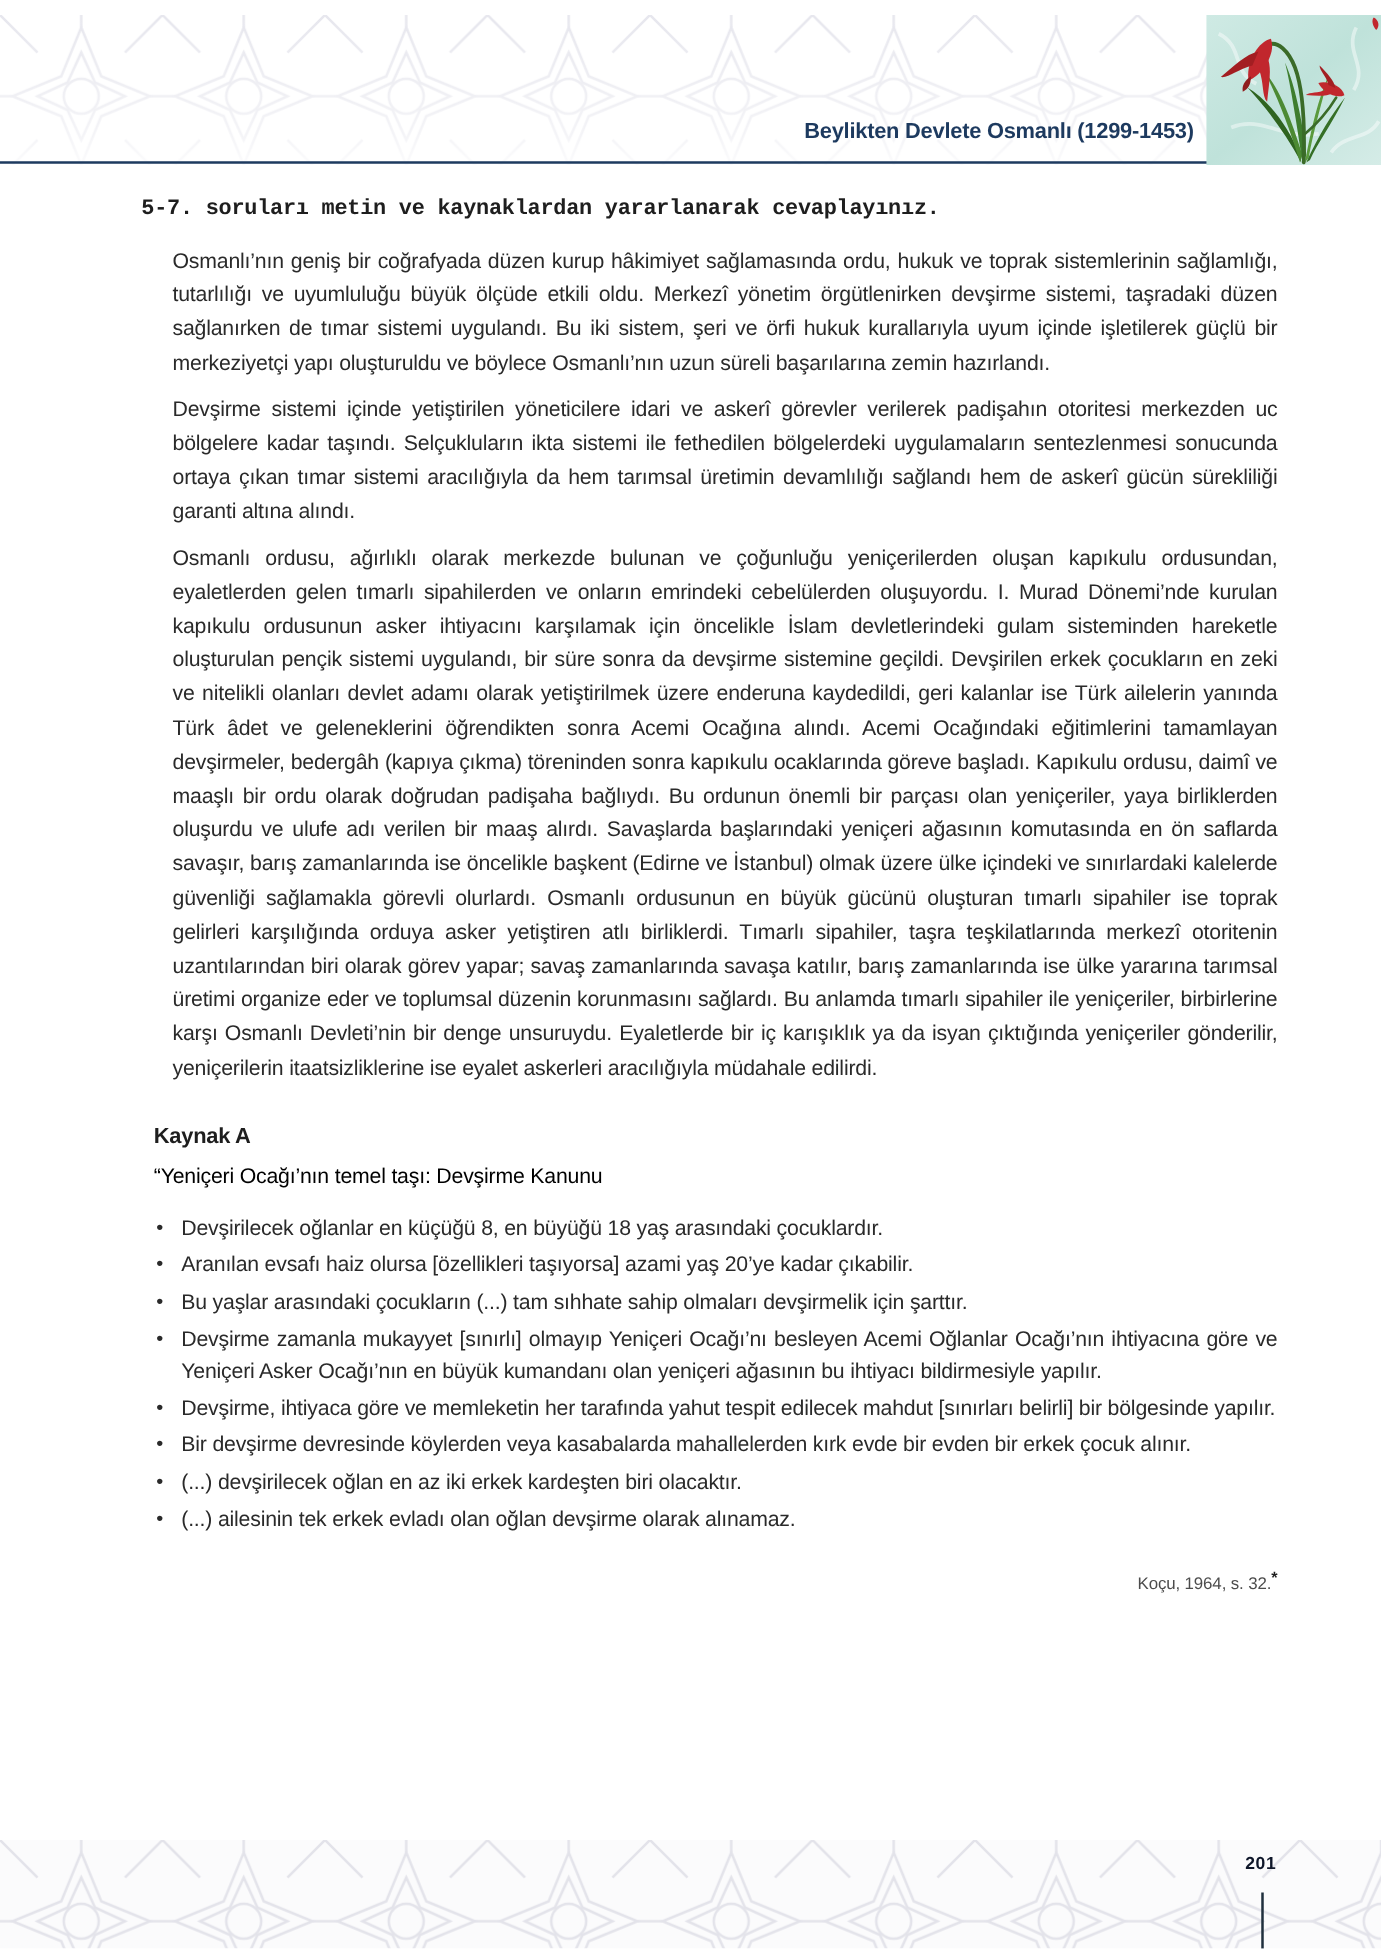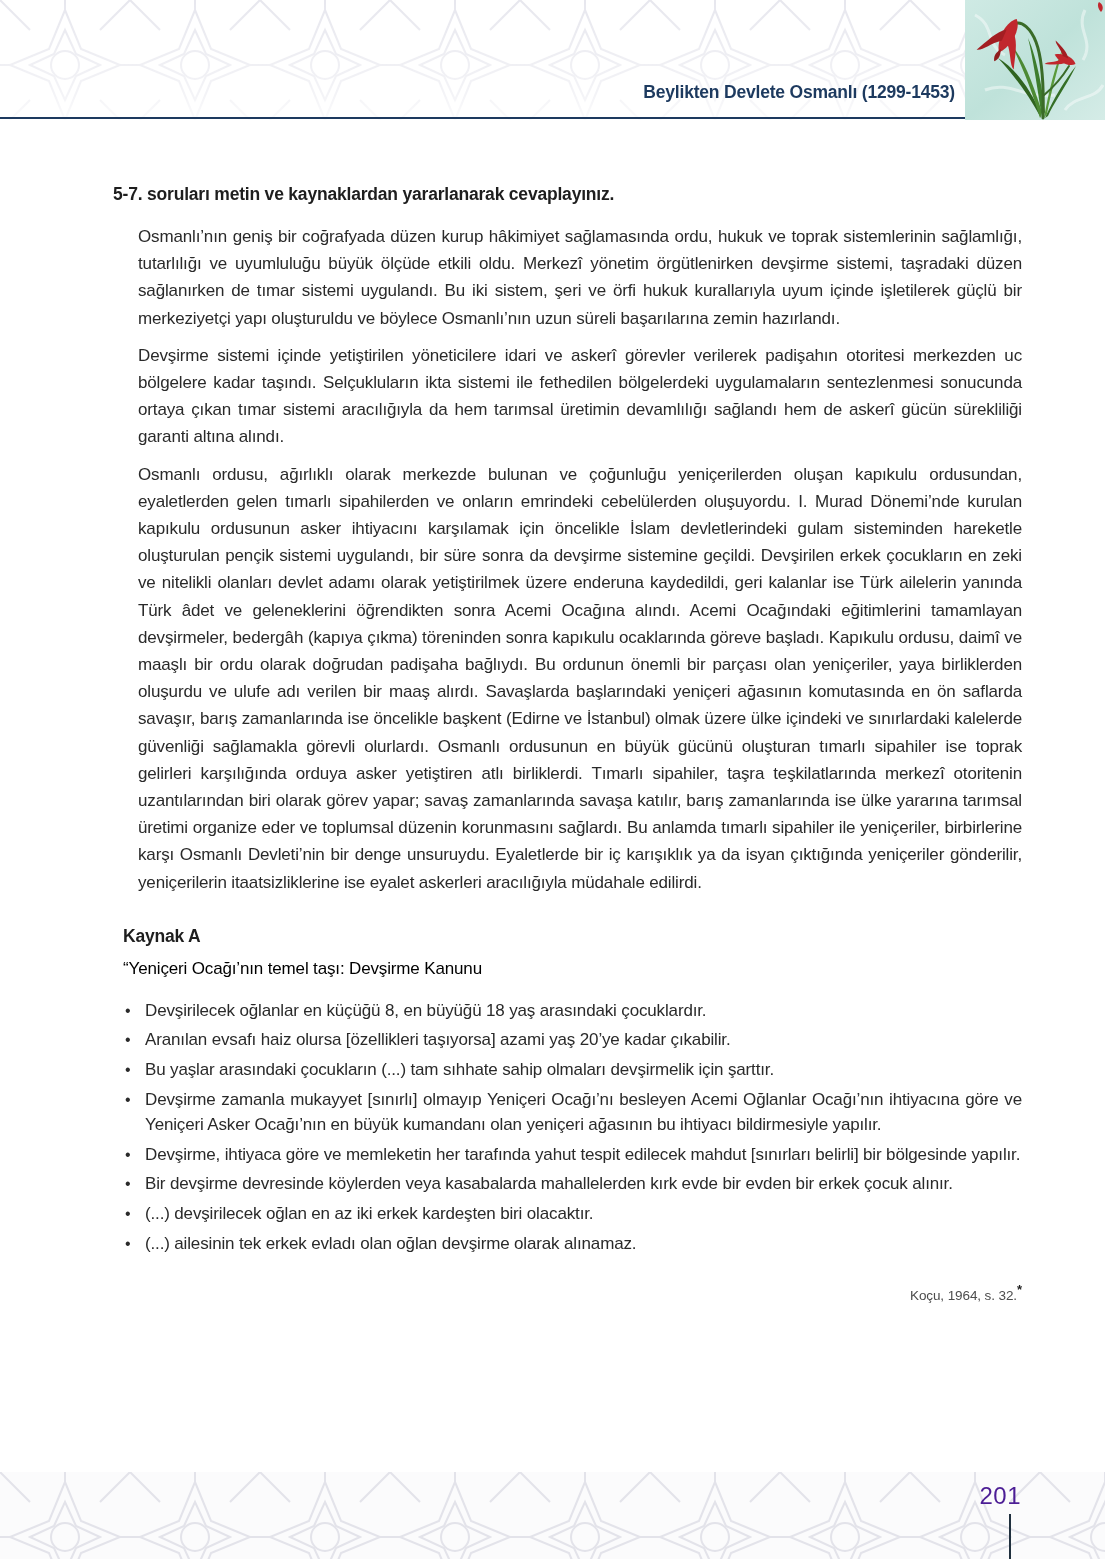--- a/index.html
+++ b/index.html
@@ -16,7 +16,7 @@
 
   
   .header {
-    position:absolute; top:0; left:0;
+    position:absolute; top:12px; left:0;
     width:1105px; height:120px;padding-left:30px;
   }
   .header-pattern {

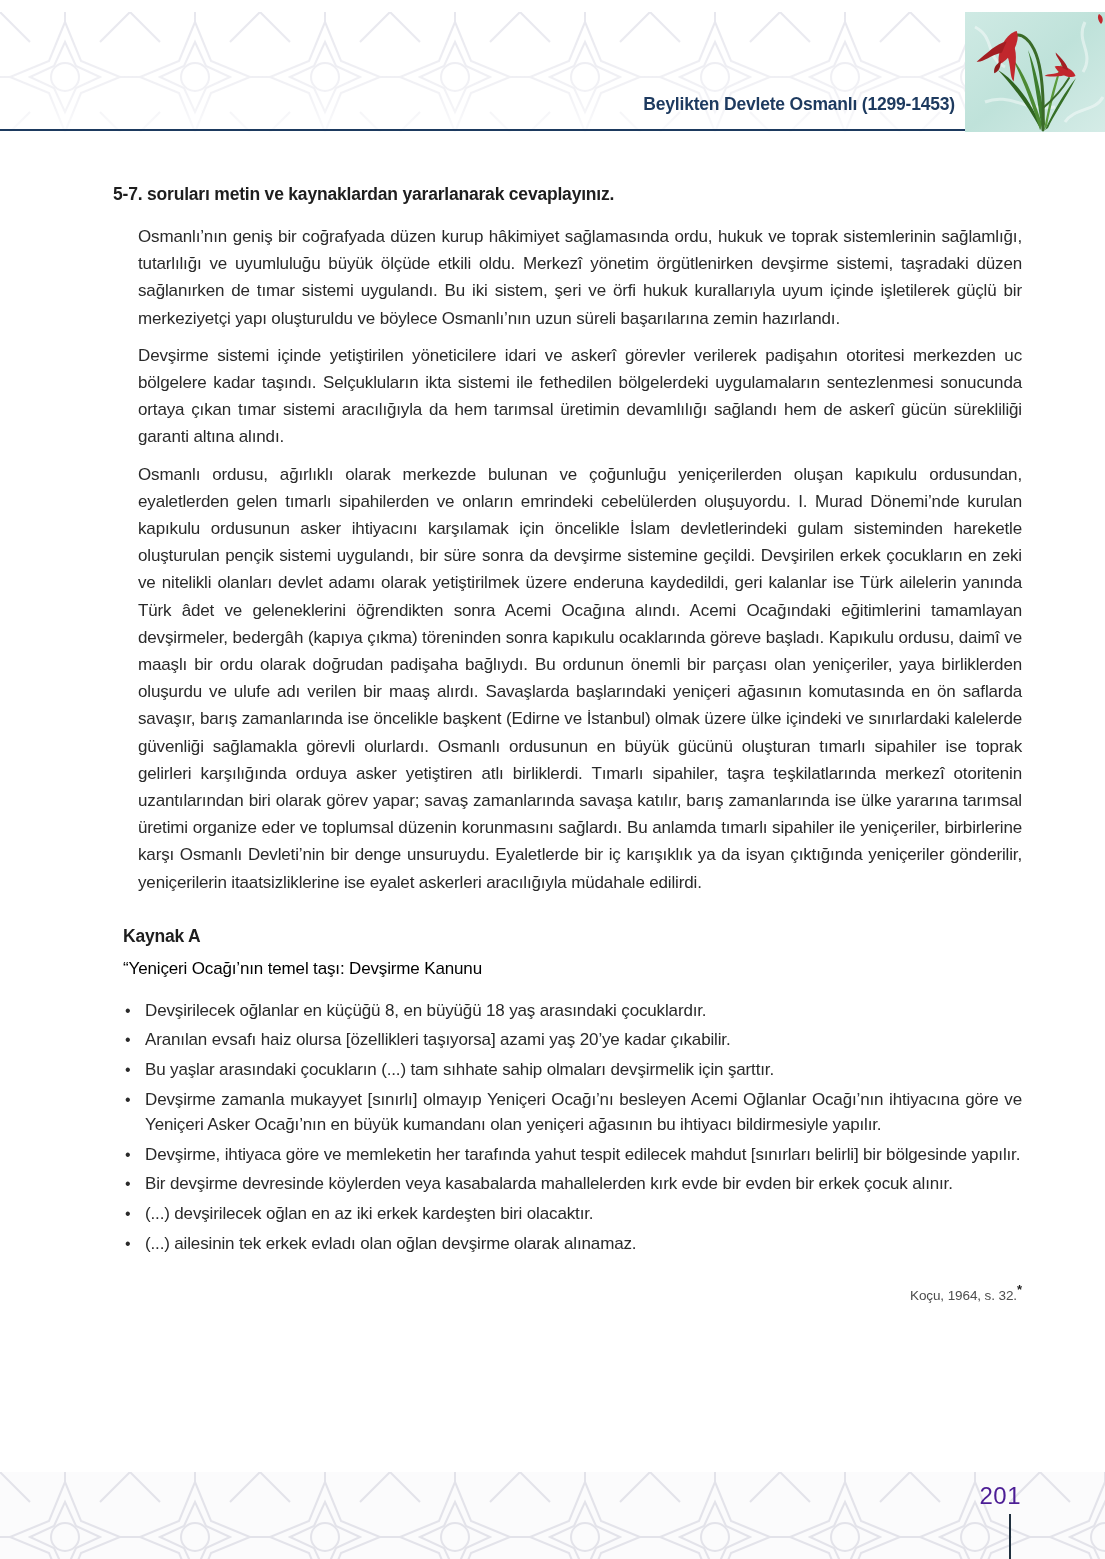--- a/index.html
+++ b/index.html
@@ -50,10 +50,11 @@
     width:909px;
   }
   .instruction {
-    margin-top:64px;
+    margin-top:37px;
     font-size:17.5px; font-weight:bold;
     letter-spacing:-0.2px;
     color:#1e1e1e;
+    font-family:Liberation Mono, monospace;
   }
   .paragraphs { margin-top:18px; margin-left:25px; }
   .paragraphs p {

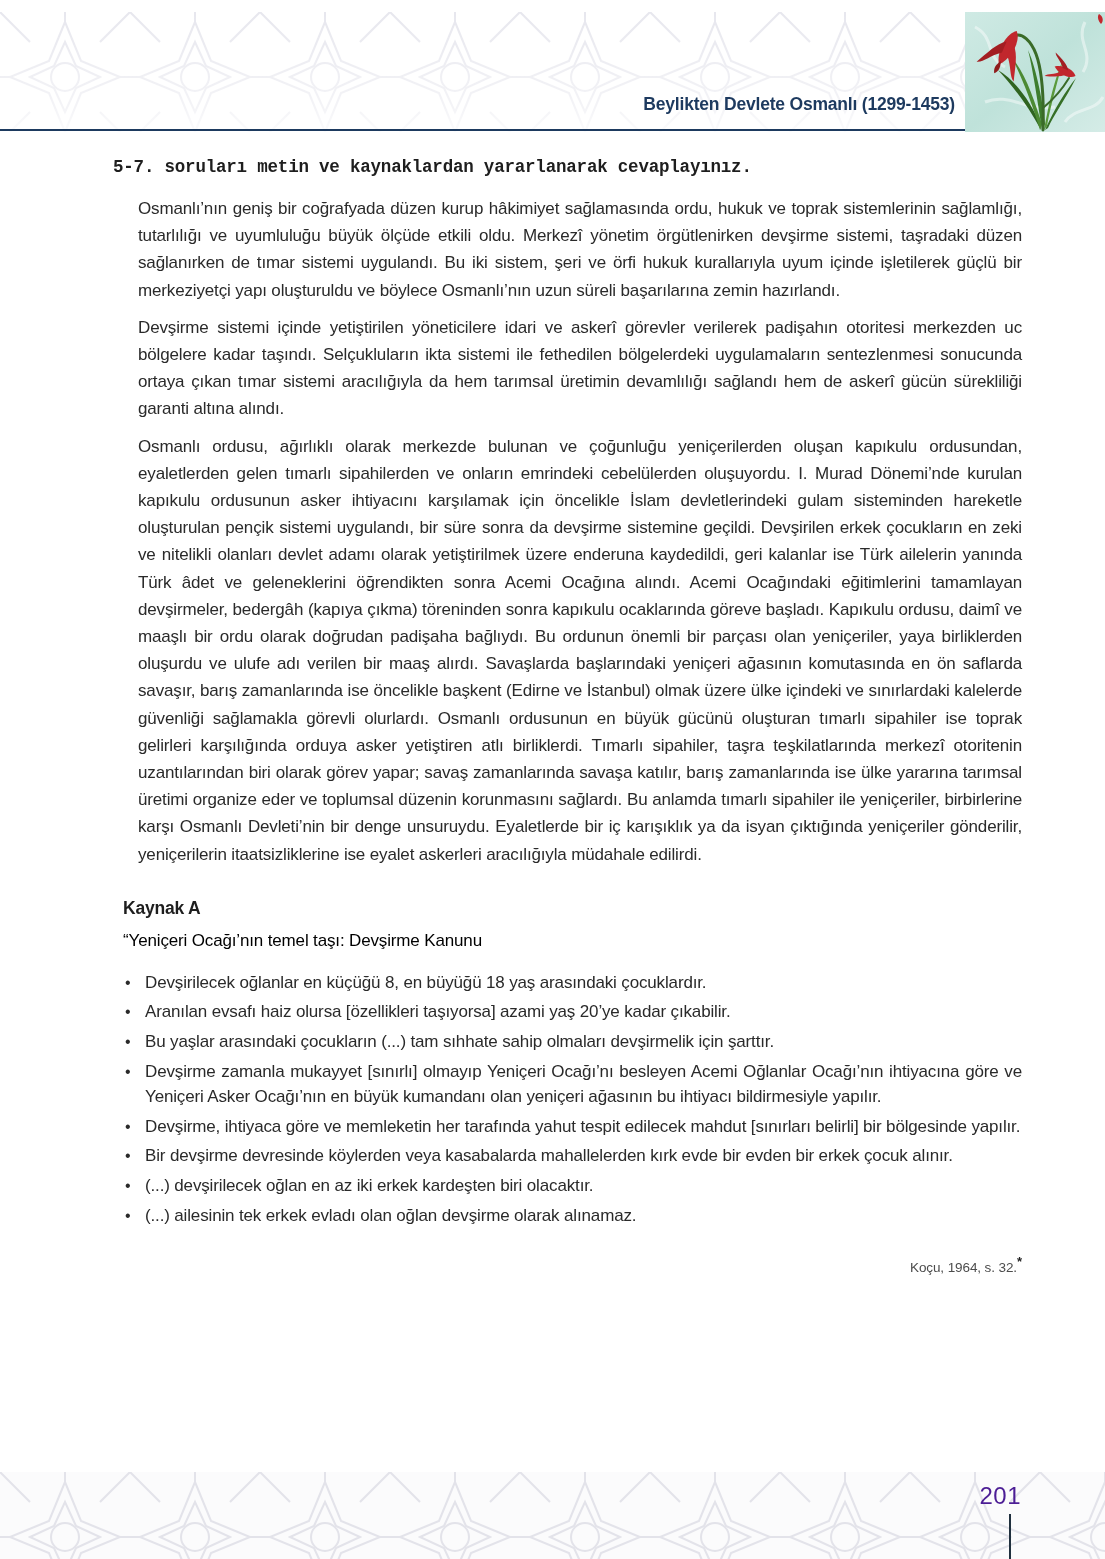--- a/index.html
+++ b/index.html
@@ -118,9 +118,10 @@
   .footer-pattern { position:absolute; inset:0; overflow:hidden; }
   .page-number {
     position:absolute; top:10px; right:84px;
-    font-size:24px;
+    font-size:14px;
     letter-spacing:0.5px;
-    color:#4c1d95;
+    color:#0f172a;
+    font-weight:bold;
   }
   .page-number-rule {
     position:absolute; top:42px; right:94px;

